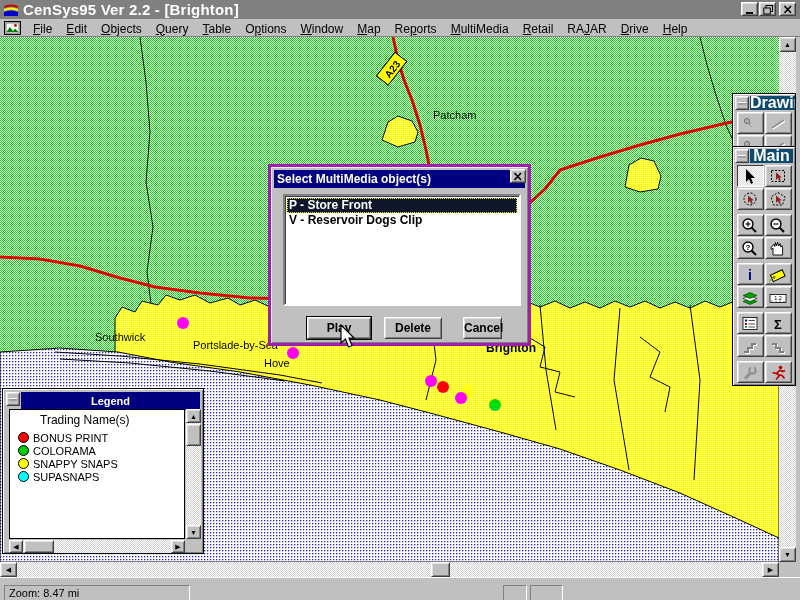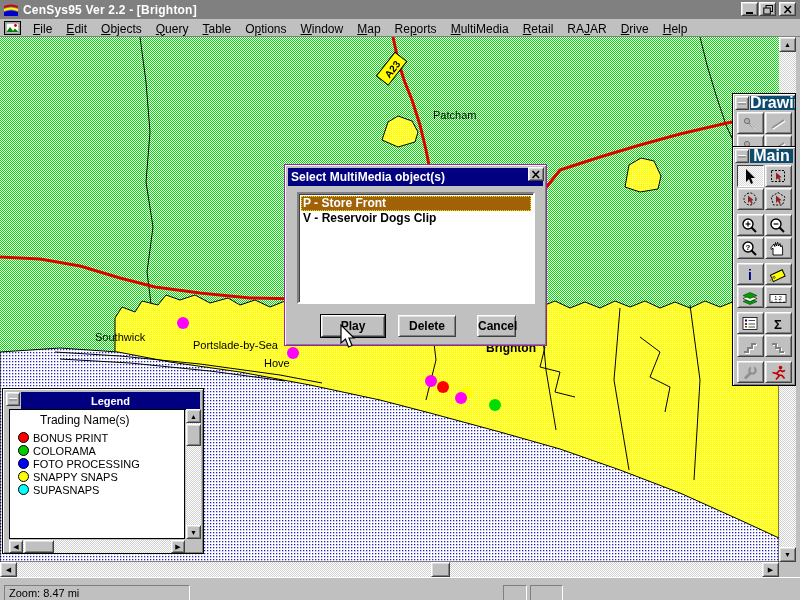--- a/index.html
+++ b/index.html
@@ -12,7 +12,7 @@
   #titlebar { position:absolute; left:0; top:0; width:800px; height:19px; background:#808080;
               display:flex; align-items:center; }
   #titlebar .app-icon { width:16px; height:14px; margin:0 4px 0 3px; }
-  #titlebar .title { color:#ffffff; font-weight:bold; font-size:12px; letter-spacing:0.2px; }
+  #titlebar .title { color:#ffffff; font-weight:bold; font-size:15px; letter-spacing:0.2px; }
   .winbtn { width:17px; height:14px; background:#c0c0c0; border:1px solid; border-color:#ffffff #404040 #404040 #ffffff;
             box-shadow: inset 1px 1px 0 #dfdfdf, inset -1px -1px 0 #808080; display:flex; align-items:center; justify-content:center; }
   #titlebar .btns, #menubar .btns { position:absolute; right:4px; display:flex; gap:1px; }

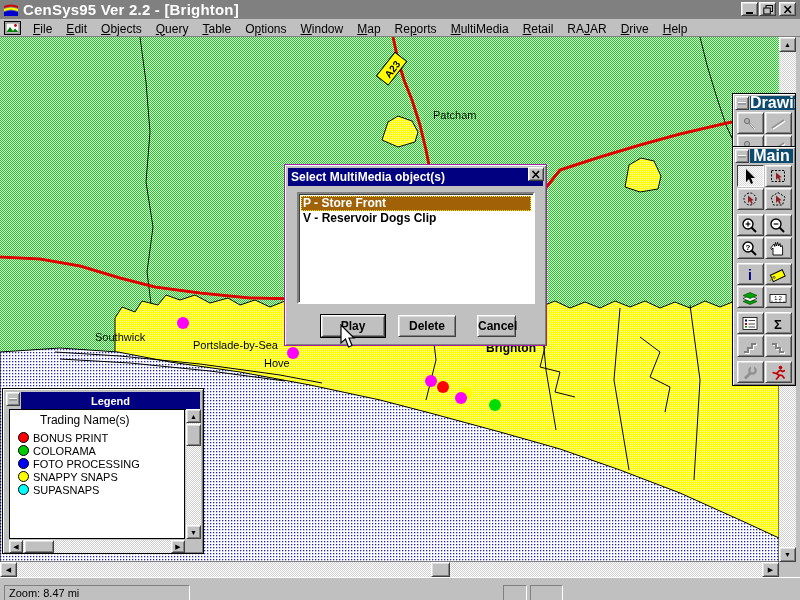--- a/index.html
+++ b/index.html
@@ -36,8 +36,8 @@
   #corner { position:absolute; left:779px; top:562px; width:17px; height:15px; background:#c0c0c0; z-index:1; }
 
   
-  #dialog { position:absolute; left:284px; top:164px; width:263px; height:182px; z-index:8;
-            background:#c0c0c0; border:1px solid #a21caf;
+  #dialog { position:absolute; left:268px; top:164px; width:263px; height:182px; z-index:8;
+            background:#c0c0c0; border:3px solid #a21caf;
             box-shadow: inset 1px 1px 0 #ffffff, inset -1px -1px 0 #808080; }
   #dialog .dlg-title { position:absolute; left:3px; top:3px; right:3px; height:18px; background:#000080;
             display:flex; align-items:center; }

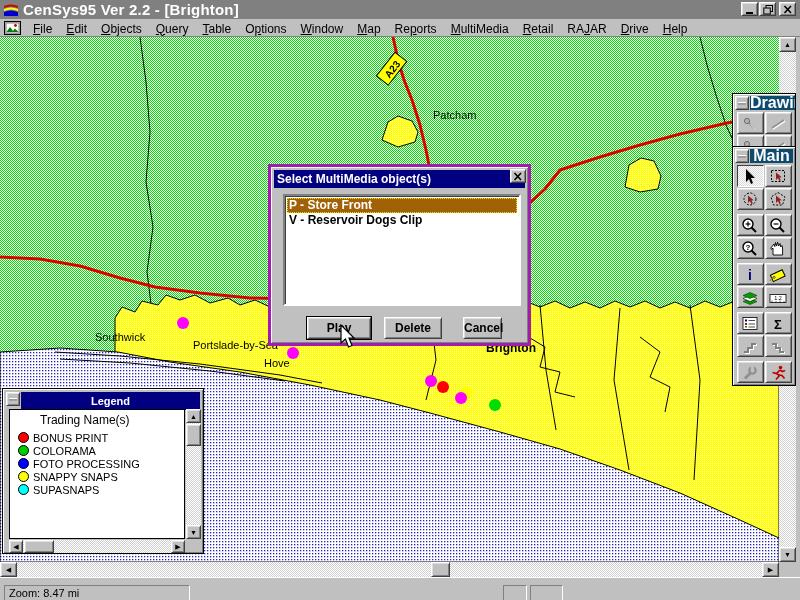--- a/index.html
+++ b/index.html
@@ -46,7 +46,7 @@
   #dlg-list { position:absolute; left:12px; top:27px; width:238px; height:112px; background:#ffffff;
               border:2px solid; border-color:#808080 #ffffff #ffffff #808080; box-shadow: inset 1px 1px 0 #404040; padding:2px; overflow:hidden; }
   .dlg-item { font-size:12px; font-weight:bold; color:#000; height:15px; line-height:15px; padding-left:2px; }
-  .dlg-item.sel { background:#a16207; color:#ffffff; outline:1px dotted #e8e800; outline-offset:-1px; }
+  .dlg-item.sel { background:#0f172a; color:#ffffff; outline:1px dotted #e8e800; outline-offset:-1px; }
   .btn { position:absolute; height:22px; background:#c0c0c0; border:1px solid; border-color:#ffffff #404040 #404040 #ffffff;
          box-shadow: inset 1px 1px 0 #dfdfdf, inset -1px -1px 0 #808080;
          font-family:"Liberation Sans",sans-serif; font-weight:bold; font-size:12px; color:#000; text-align:center; line-height:20px; }

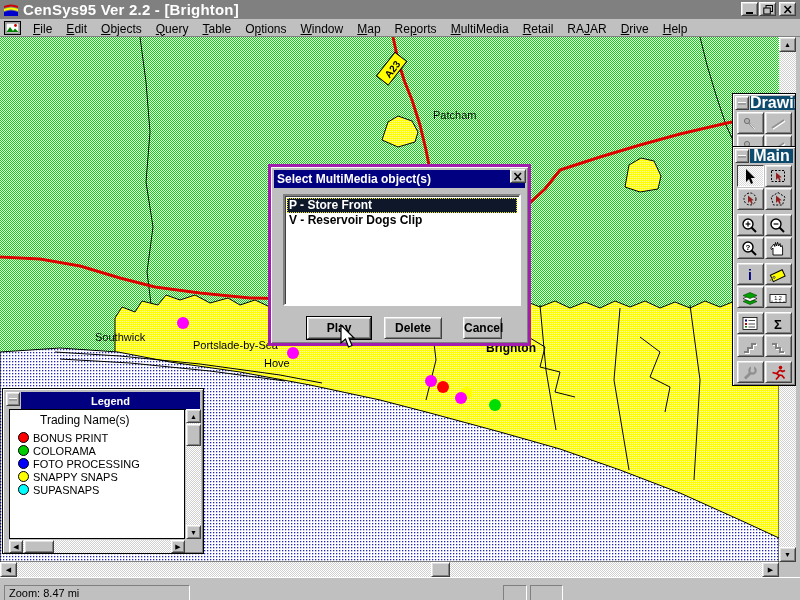--- a/index.html
+++ b/index.html
@@ -248,10 +248,6 @@
             <span class="lg-label">COLORAMA</span>
           </div>
           <div class="lg-entry">
-            <span class="lg-dot" style="background: rgb(0, 0, 255);"></span>
-            <span class="lg-label">FOTO PROCESSING</span>
-          </div>
-          <div class="lg-entry">
             <span class="lg-dot" style="background: rgb(255, 255, 0);"></span>
             <span class="lg-label">SNAPPY SNAPS</span>
           </div>

